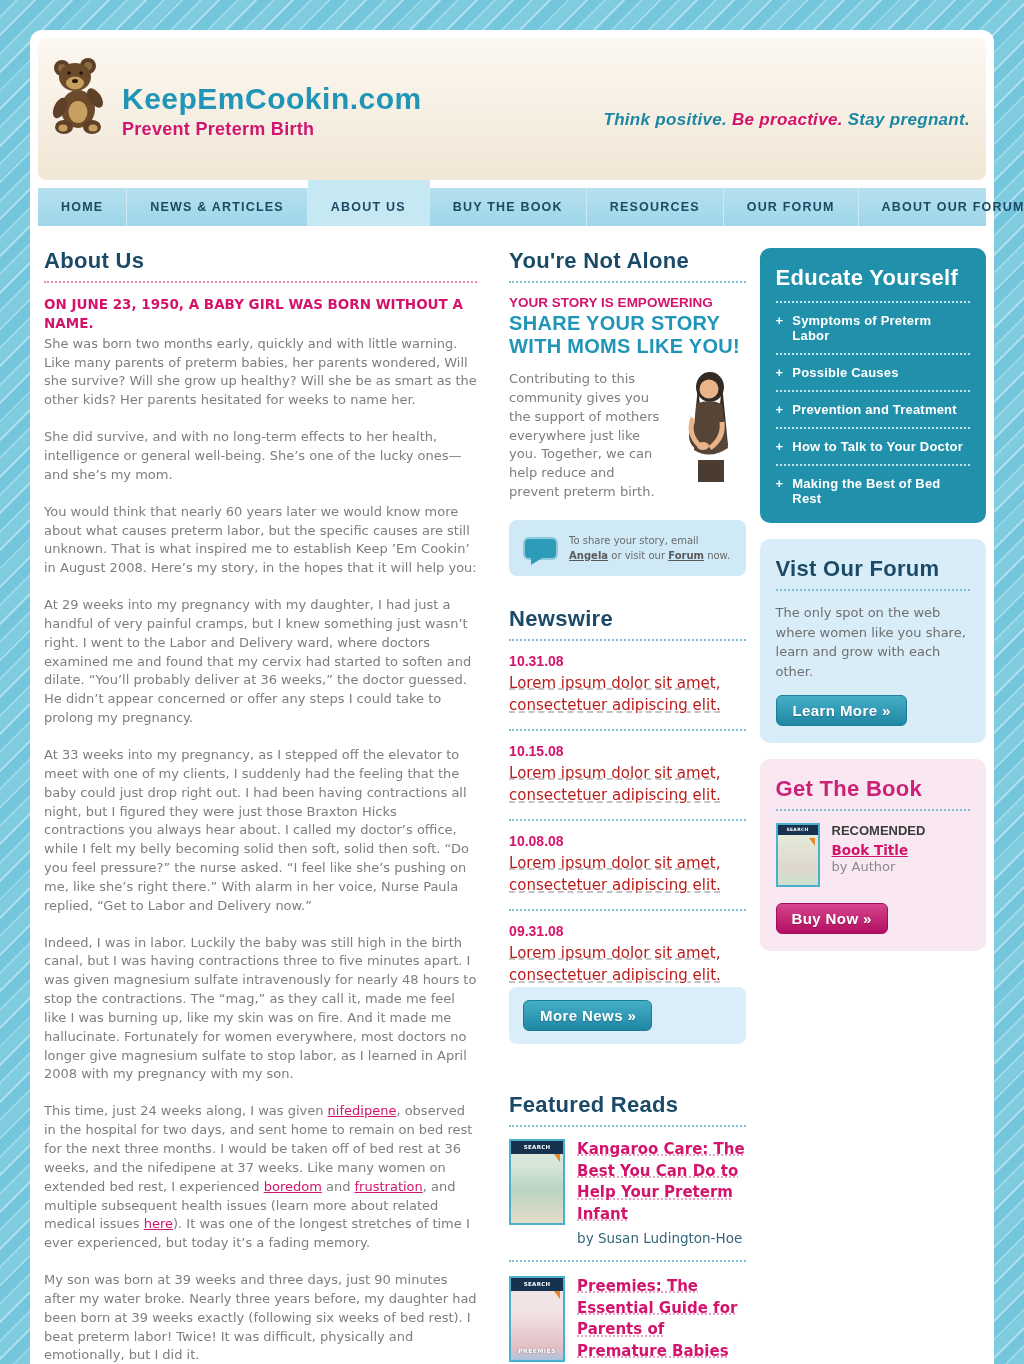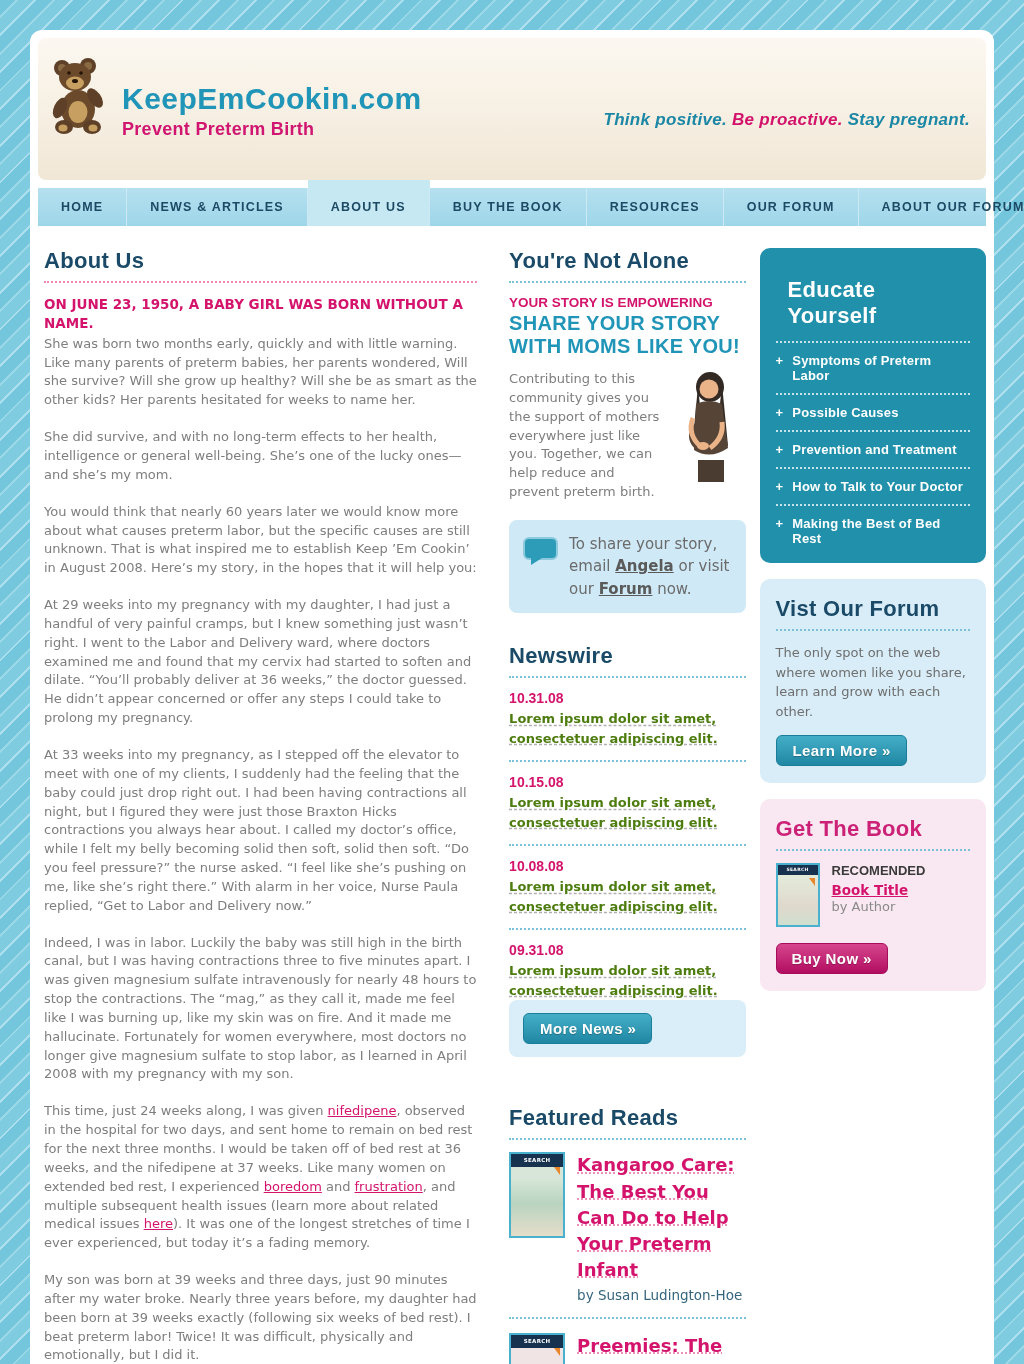--- a/index.html
+++ b/index.html
@@ -132,7 +132,7 @@
   
   .box { border-radius:10px; padding:17px 16px; }
   .educate-box { background:#2191ab; color:#fff; }
-  .educate-box h2 { color:#fff; margin:12px; }
+  .educate-box h2 { color:#fff; margin:0; }
   .educate-item { display:flex; font-family:"Liberation Sans", sans-serif;
     font-weight:bold; font-size:13px; letter-spacing:.2px; cursor:pointer; }
   .educate-item .plus { margin-right:9px; }

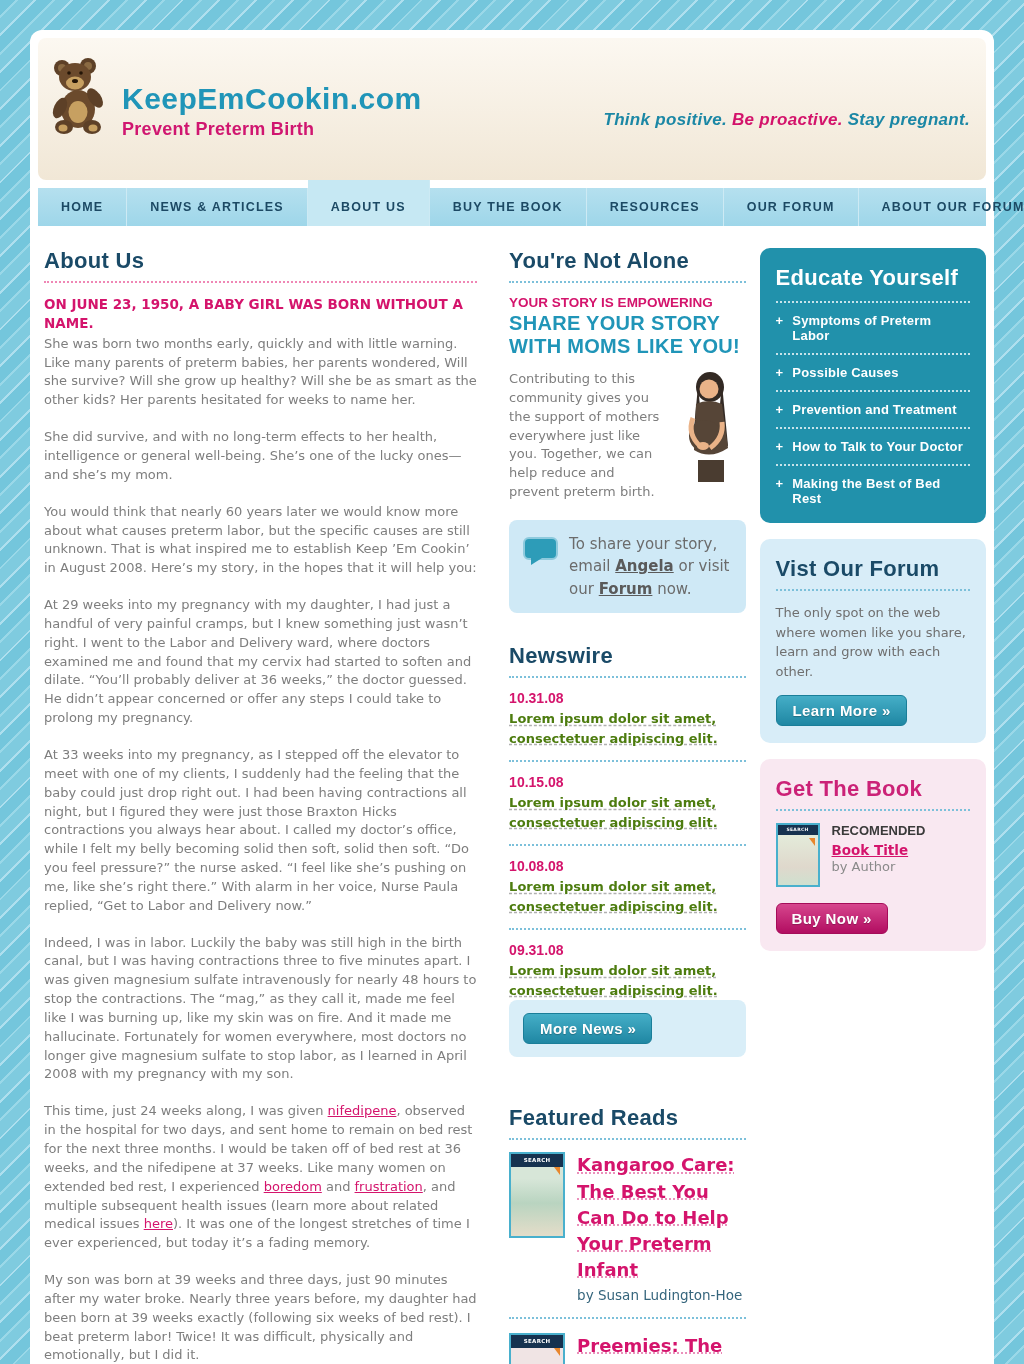--- a/index.html
+++ b/index.html
@@ -81,7 +81,7 @@
   .photo { float:right; margin:0 0 0 6px; }
   .callout {
     clear:both; position:relative; background:#cfe9f6; border-radius:8px;
-    padding:13px 12px 13px 60px; font-size:15px; color:#6b6b6b; line-height:1.5; margin-top:6px;
+    padding:13px 12px 13px 60px; font-size:10px; color:#6b6b6b; line-height:1.5; margin-top:6px;
   }
   .bubble { position:absolute; left:14px; top:16px; }
   .newswire { margin-top:30px; }

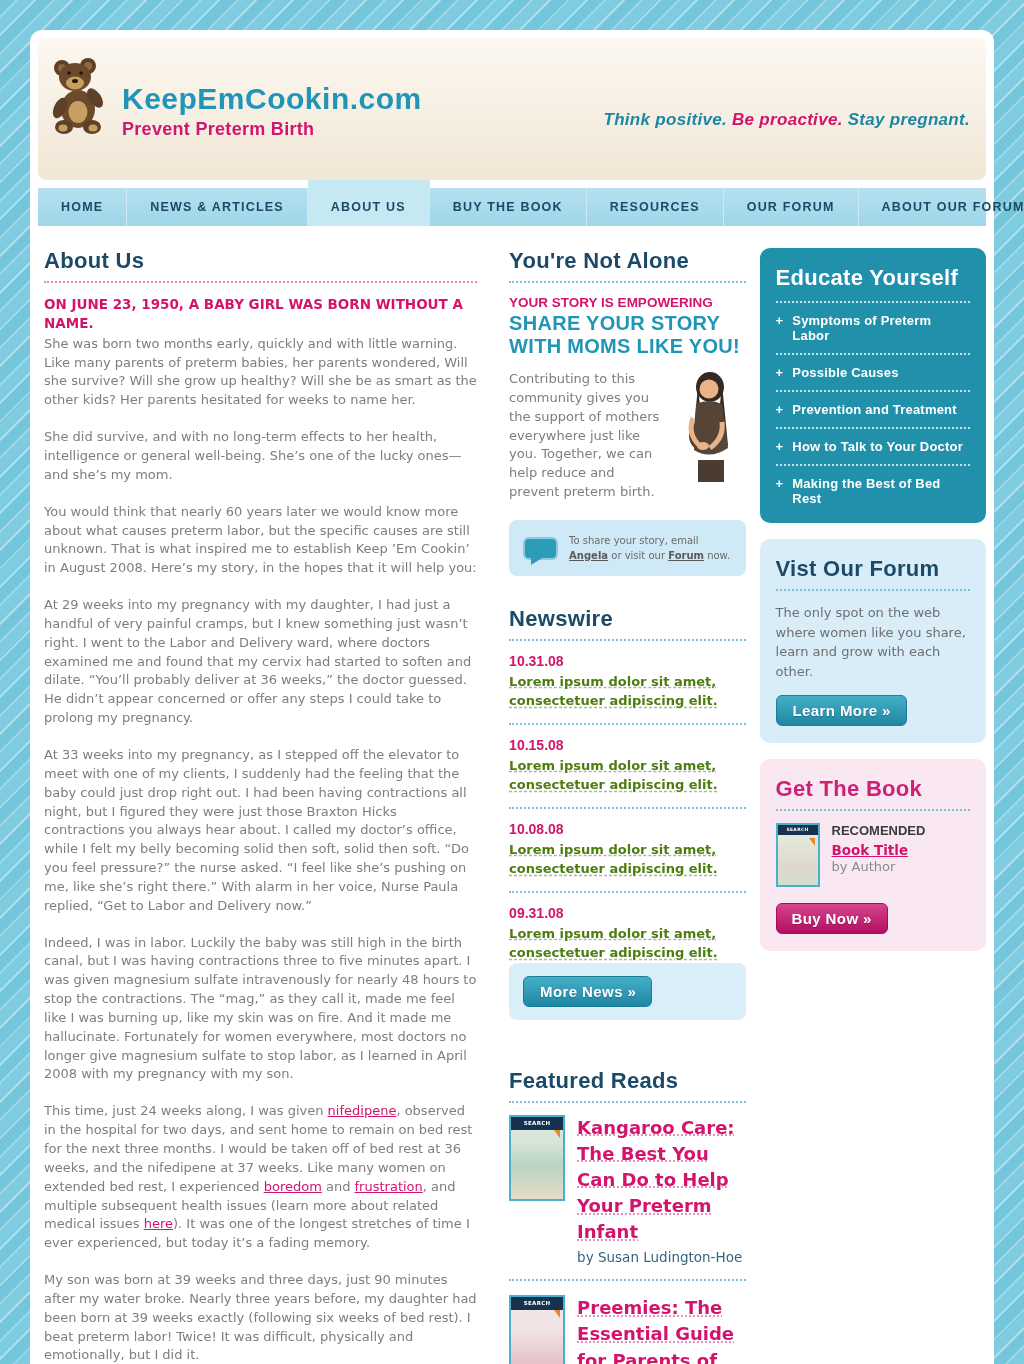--- a/index.html
+++ b/index.html
@@ -87,8 +87,8 @@
   .newswire { margin-top:30px; }
   .news-date { color:#d4146c; font-weight:bold; font-size:14px; margin:0 0 3px; font-family:"Liberation Sans", sans-serif; }
   .news-link {
-    color:#4d7c0f; font-size:13px; line-height:1.5;
-    text-decoration:underline dashed #b0b0b0; display:inline-block;font-weight:bold;
+    color:#b91c1c; font-size:15px; line-height:1.5;
+    text-decoration:underline dashed #b0b0b0; display:inline-block;
   }
   .news-item .rule-blue { margin:12px 0; }
   .news-item:first-of-type .rule-blue { display:none; }

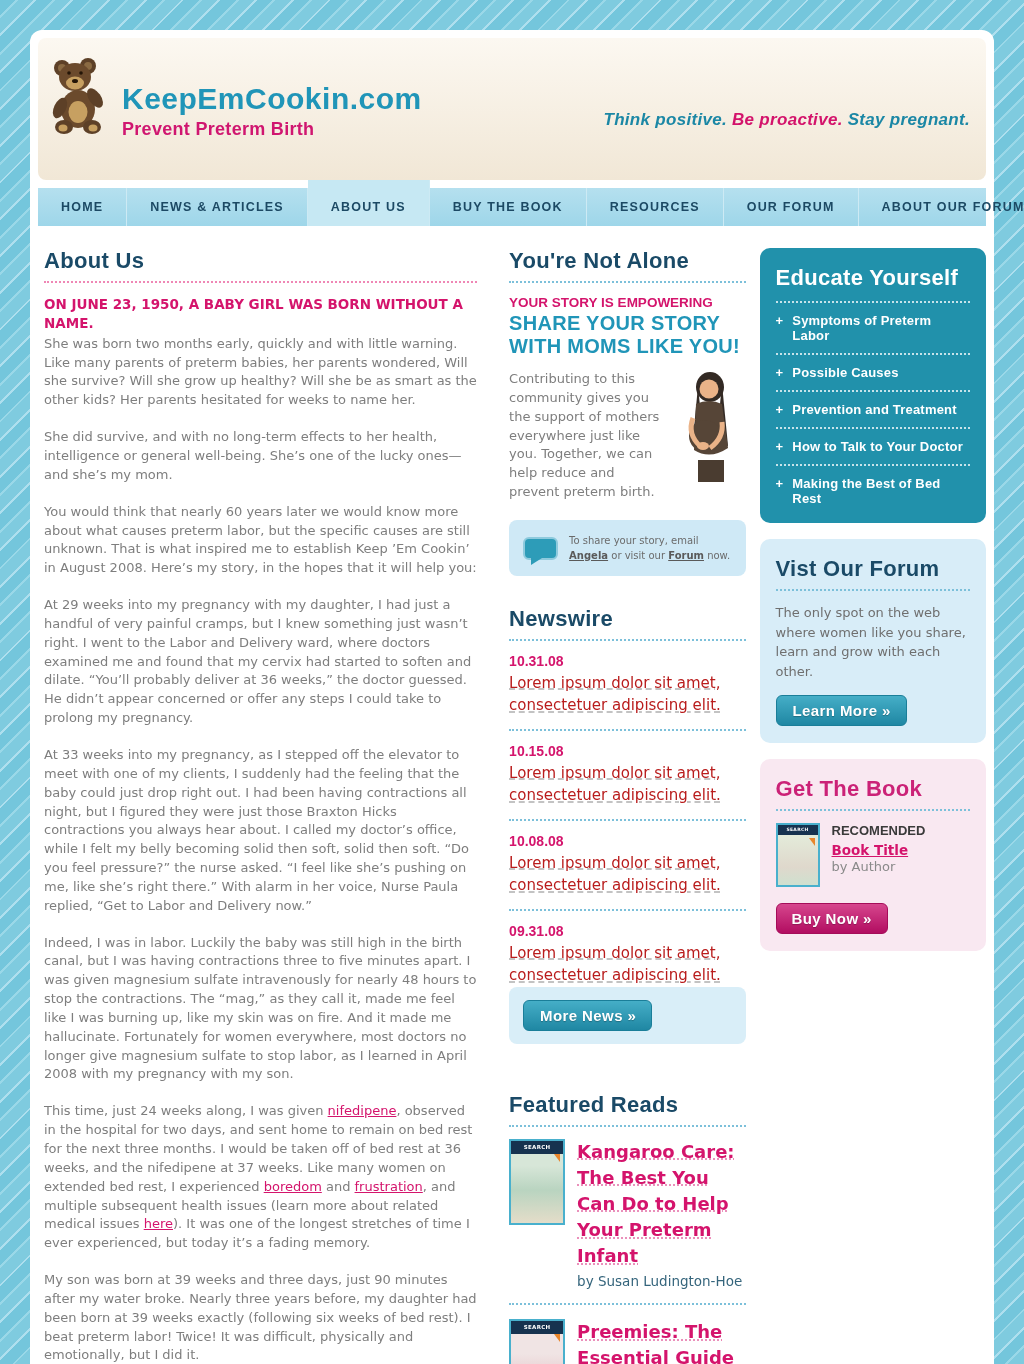--- a/index.html
+++ b/index.html
@@ -125,7 +125,7 @@
   .cover.c3 { background:linear-gradient(#e3ead9 20%, #dfd8cc 70%, #cfe0cf); }
   .book-info { margin-left:12px; }
   .book-title {
-    color:#d4146c; font-weight:bold; font-size:18px; line-height:1.45;
+    color:#d4146c; font-weight:bold; font-size:15px; line-height:1.45;
     text-decoration:underline dotted #e884b4; display:inline-block;
   }
   .book-author { color:#35657c; font-size:13.5px; margin-top:4px; }

